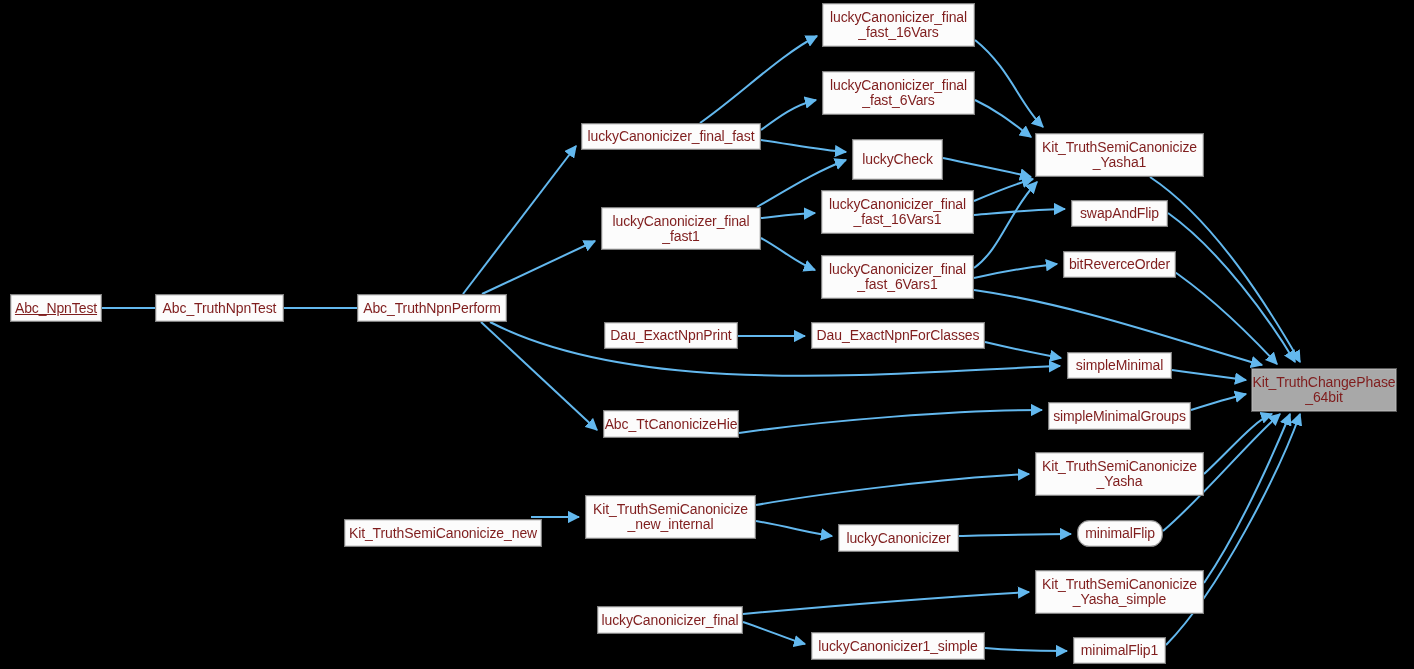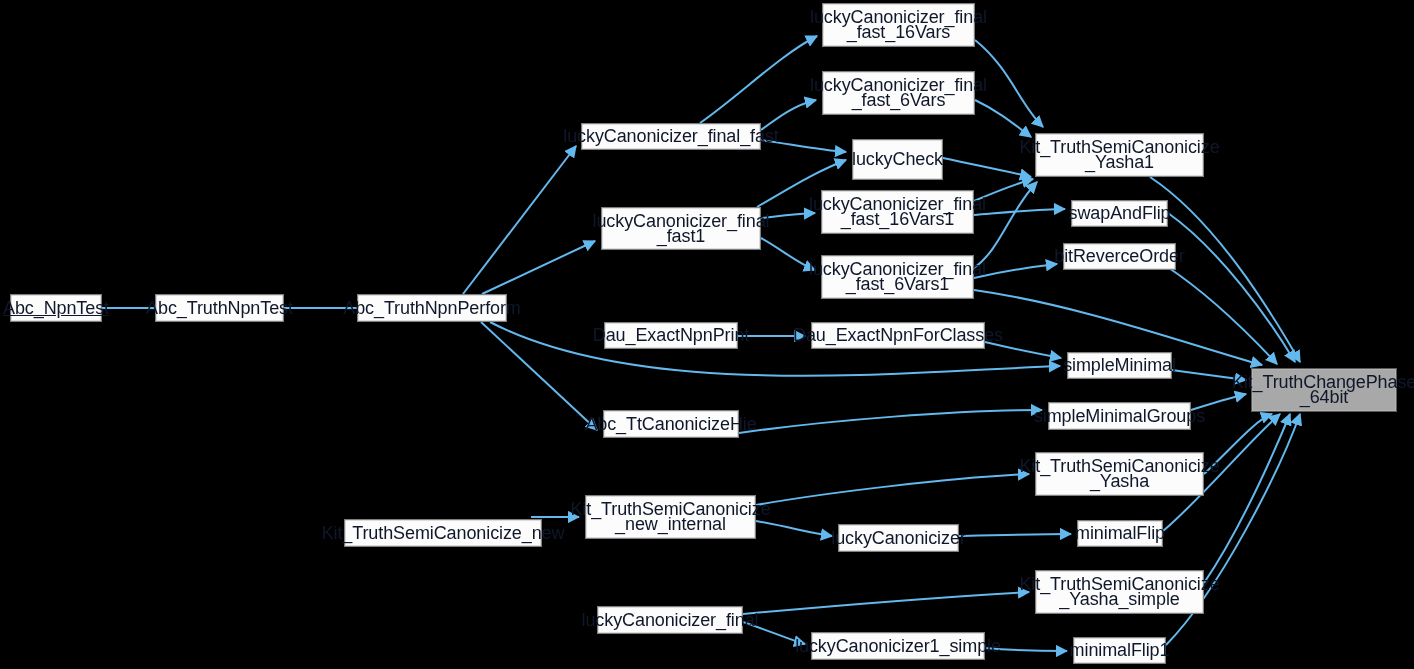--- a/index.html
+++ b/index.html
@@ -28,8 +28,8 @@
     box-sizing: border-box;
     background: #fcfcfc;
     border: 1px solid #7f7f7f;
-    color: #0f172a;
-    font-size: 18px;
+    color: #7f1d1d;
+    font-size: 14px;
     line-height: 15px;
     display: flex;
     align-items: center;

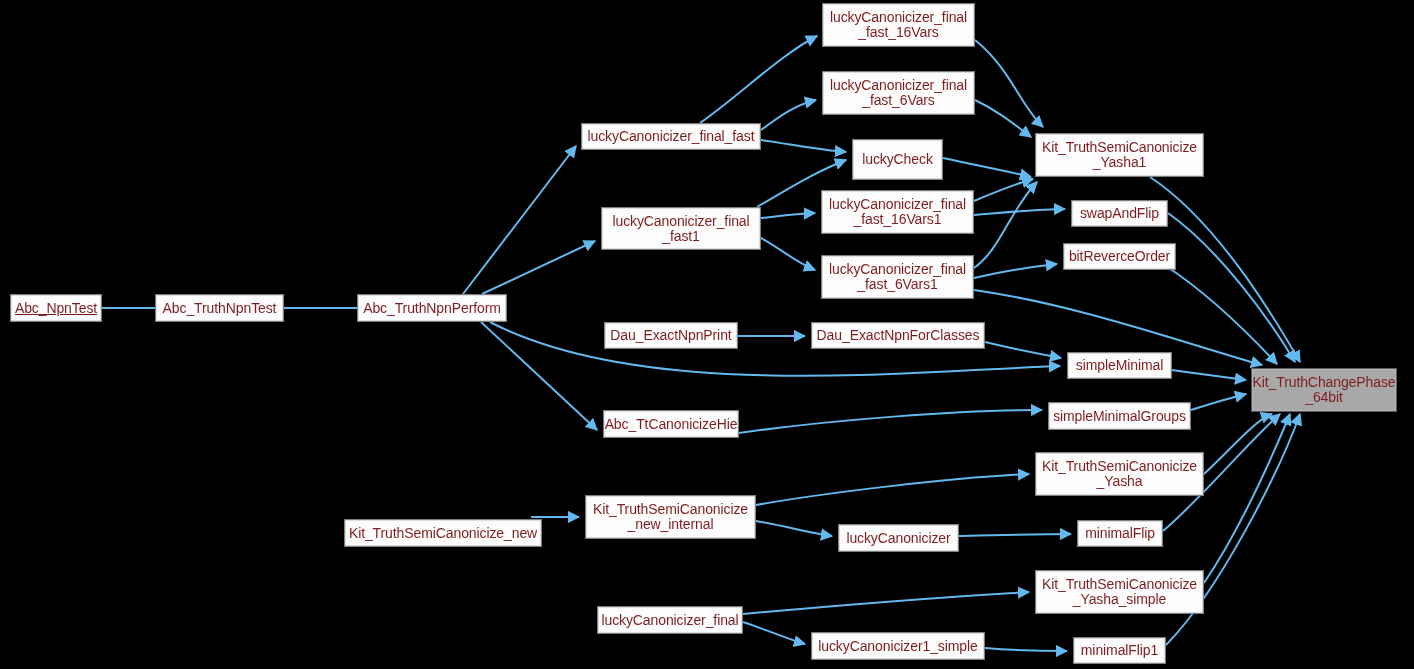--- a/index.html
+++ b/index.html
@@ -122,7 +122,7 @@
       <div class="node" style="left: 1035px; top: 133px; width: 169px; height: 44px;">Kit_TruthSemiCanonicize
 _Yasha1</div>
       <div class="node" style="left: 1071px; top: 200px; width: 97px; height: 27px;">swapAndFlip</div>
-      <div class="node" style="left: 1063px; top: 243px; width: 113px; height: 27px;">bitReverceOrder</div>
+      <div class="node" style="left: 1063px; top: 251px; width: 113px; height: 27px;">bitReverceOrder</div>
       <div class="node" style="left: 1067px; top: 352px; width: 105px; height: 27px;">simpleMinimal</div>
       <div class="node" style="left: 1048px; top: 402px; width: 143px; height: 28px;">simpleMinimalGroups</div>
       <div class="node" style="left: 1035px; top: 452px; width: 169px; height: 44px;">Kit_TruthSemiCanonicize

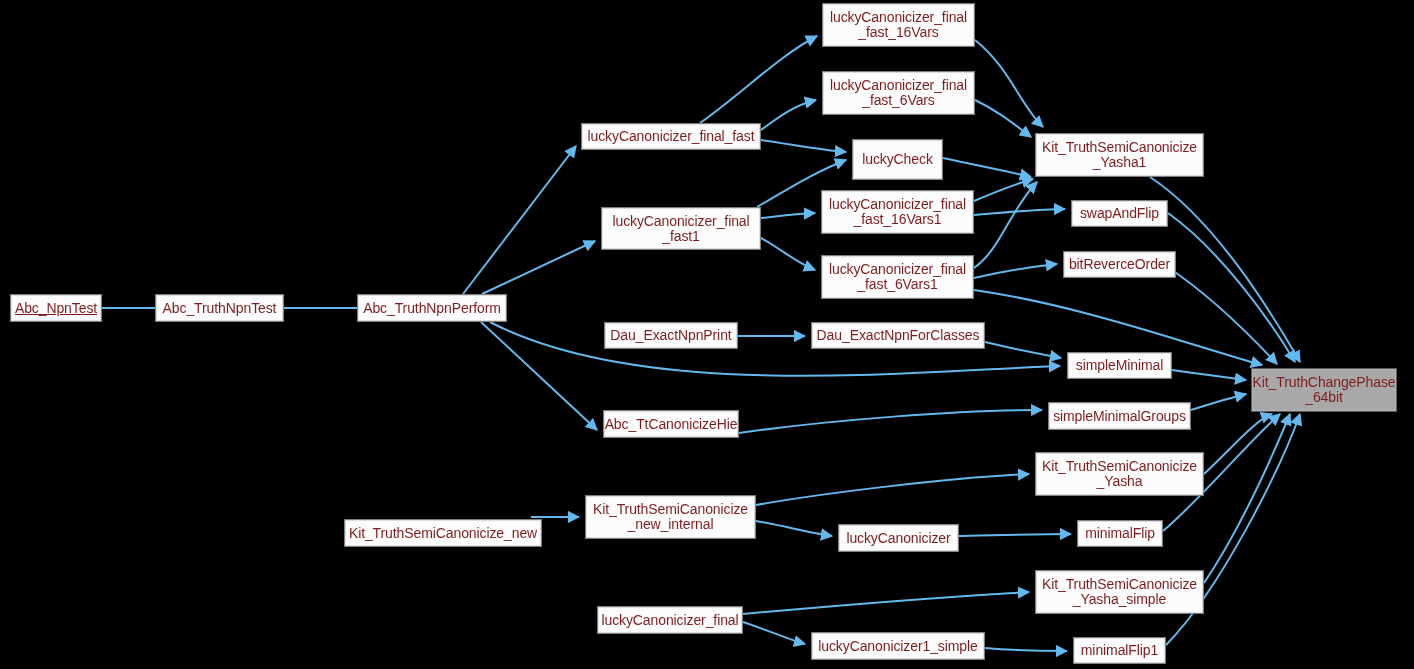--- a/index.html
+++ b/index.html
@@ -127,7 +127,7 @@
       <div class="node" style="left: 1048px; top: 402px; width: 143px; height: 28px;">simpleMinimalGroups</div>
       <div class="node" style="left: 1035px; top: 452px; width: 169px; height: 44px;">Kit_TruthSemiCanonicize
 _Yasha</div>
-      <div class="node" style="left: 1077px; top: 520px; width: 86px; height: 27px;">minimalFlip</div>
+      <div class="node" style="left: 1077px; top: 520px; width: 86px; height: 27px; border-radius: 12px;">minimalFlip</div>
       <div class="node" style="left: 1035px; top: 570px; width: 169px; height: 44px;">Kit_TruthSemiCanonicize
 _Yasha_simple</div>
       <div class="node" style="left: 811px; top: 632px; width: 174px; height: 28px;">luckyCanonicizer1_simple</div>

